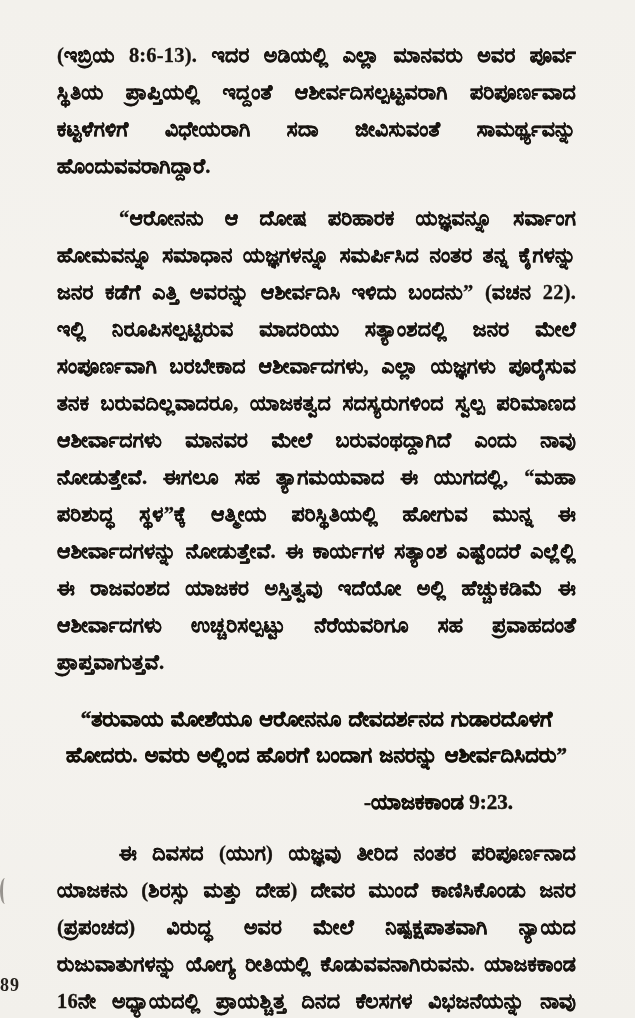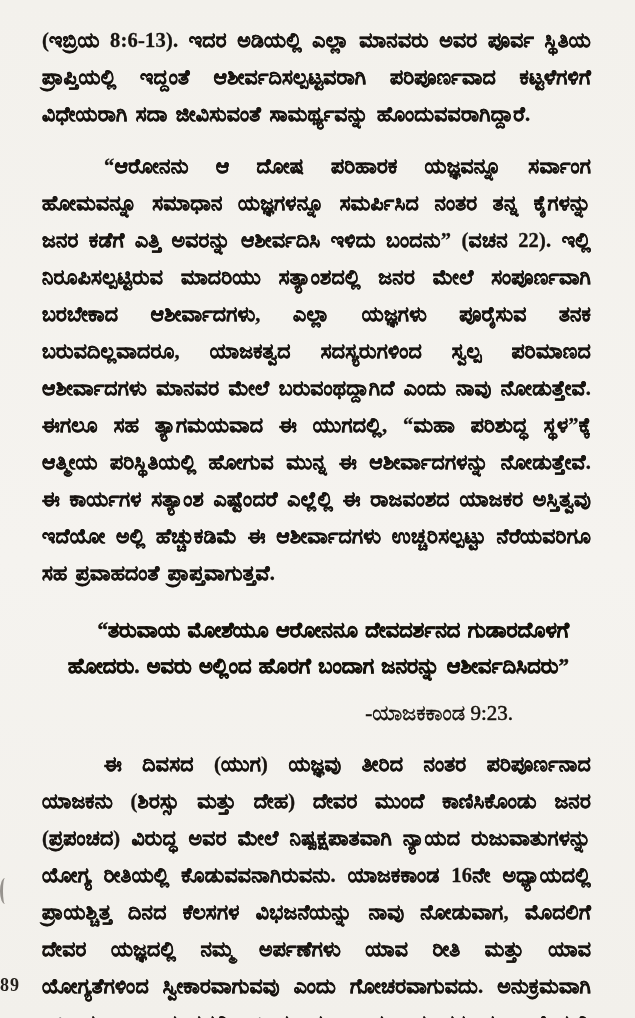--- a/index.html
+++ b/index.html
@@ -26,7 +26,7 @@
     right: 44px;
   }
   .para {
-    margin: 0;
+    margin: 15px;
     font-size: 20.5px;
     line-height: 37px;
     text-align: justify;

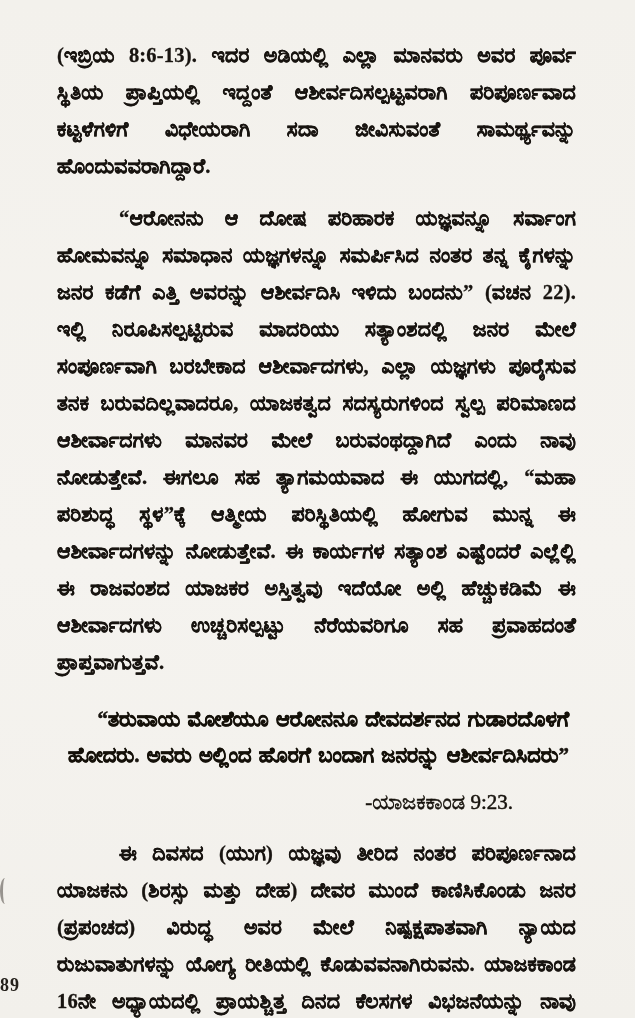--- a/index.html
+++ b/index.html
@@ -53,7 +53,7 @@
     font-size: 21px;
     line-height: 36px;
     font-weight: bold;
-    text-align: right;
+    text-align: center;
     word-spacing: 2px;
     -webkit-text-stroke: 0.5px #141008;
   }

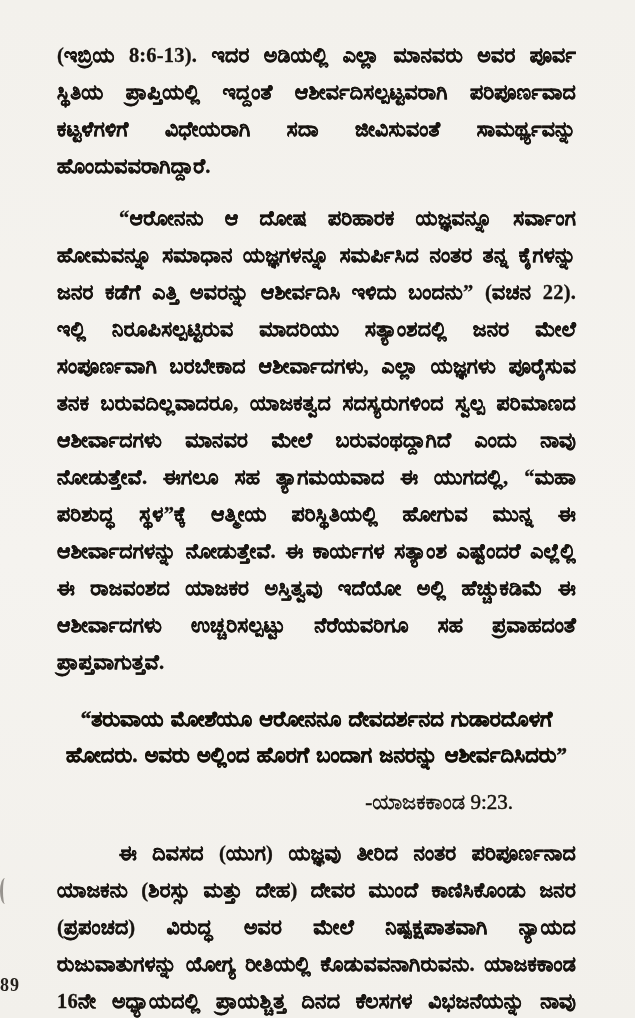--- a/index.html
+++ b/index.html
@@ -61,7 +61,7 @@
     margin: 2px 0 0 0;
     font-size: 21px;
     line-height: 34px;
-    font-weight: normal;
+    font-weight: bold;
     text-align: right;
     padding-right: 68px;
     -webkit-text-stroke: 0.5px #141008;

